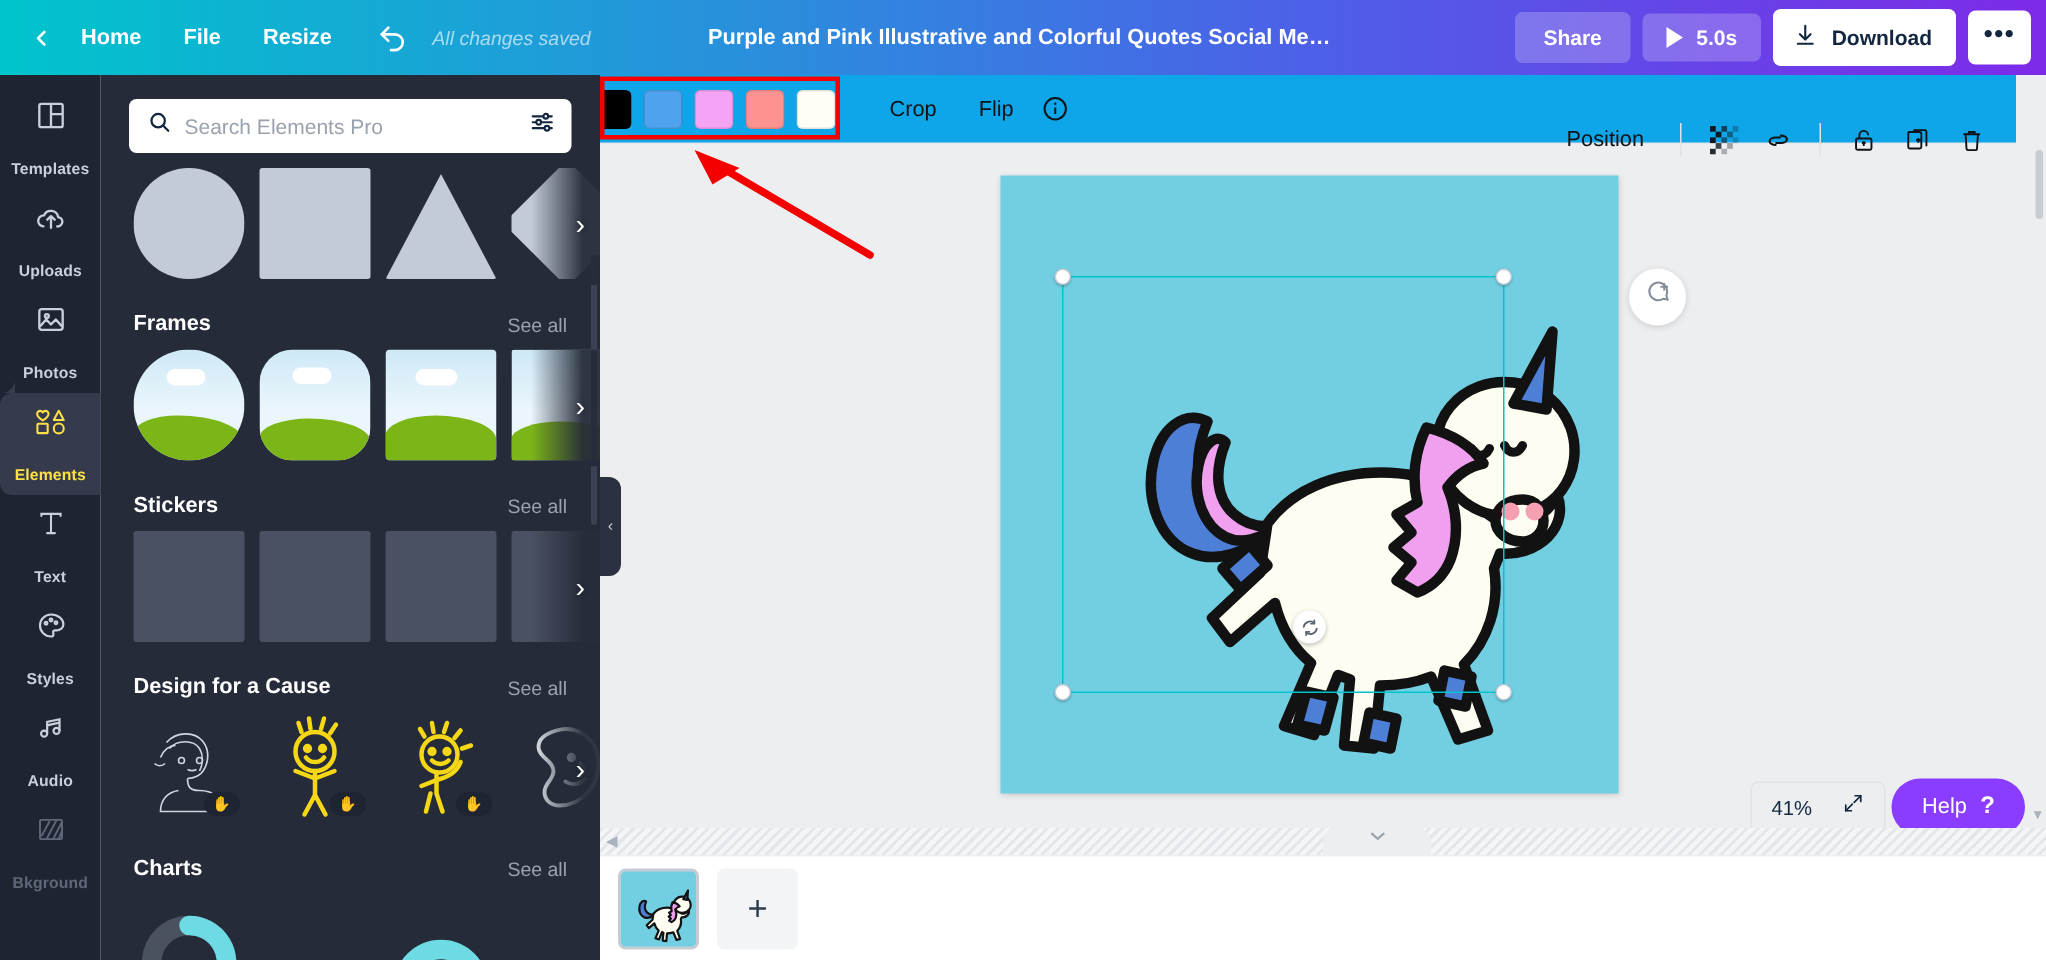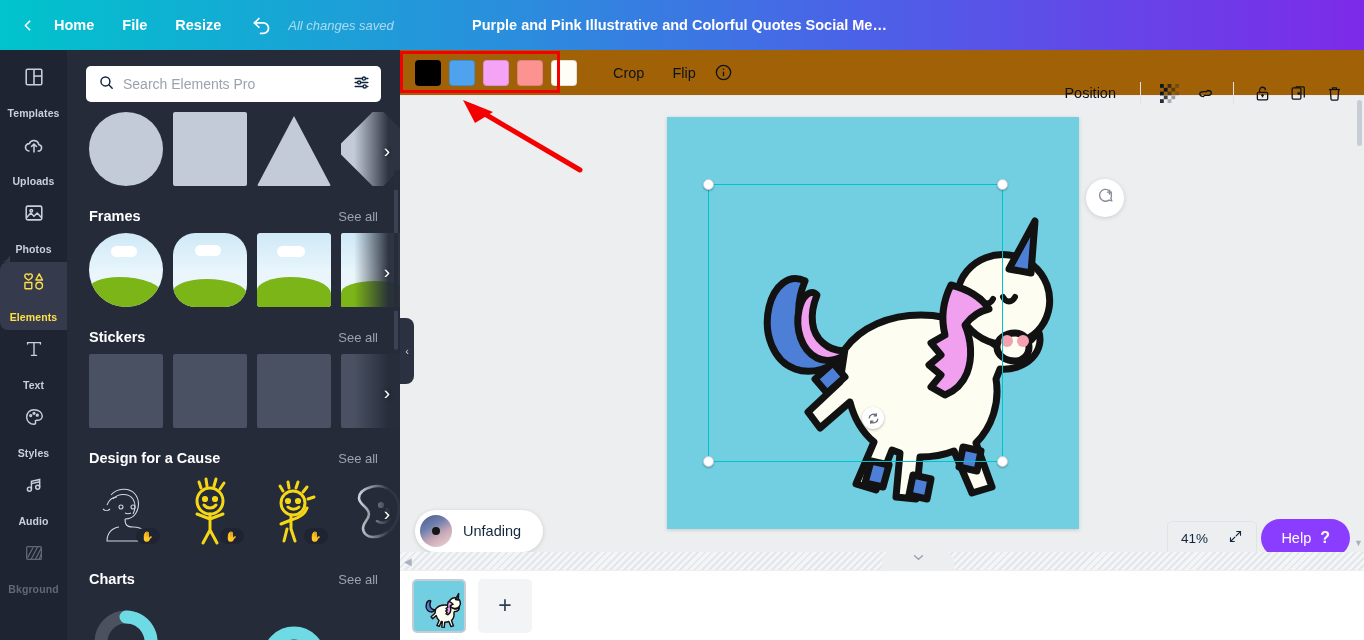--- a/index.html
+++ b/index.html
@@ -309,6 +309,24 @@
       <span>Purple and Pink Illustrative and Colorful Quotes Social Medi...</span>
     </div>
 
+    <div class="tb-right">
+      <button class="btn-share">Share</button>
+      <button class="btn-play">
+        <span class="play-tri"></span>
+        <span>5.0s</span>
+      </button>
+      <button class="btn-download">
+        <span>
+          <svg width="17" height="17" viewBox="0 0 24 24" fill="none" stroke="#12263f" stroke-width="2" stroke-linecap="round" stroke-linejoin="round">
+              <path d="M12 3v12"></path>
+              <polyline points="7 11 12 16 17 11"></polyline>
+              <path d="M5 20h14"></path>
+            </svg>
+        </span>
+        <span>Download</span>
+      </button>
+      <button class="btn-dots">•••</button>
+    </div>
   </div>
 
   <div class="rail">

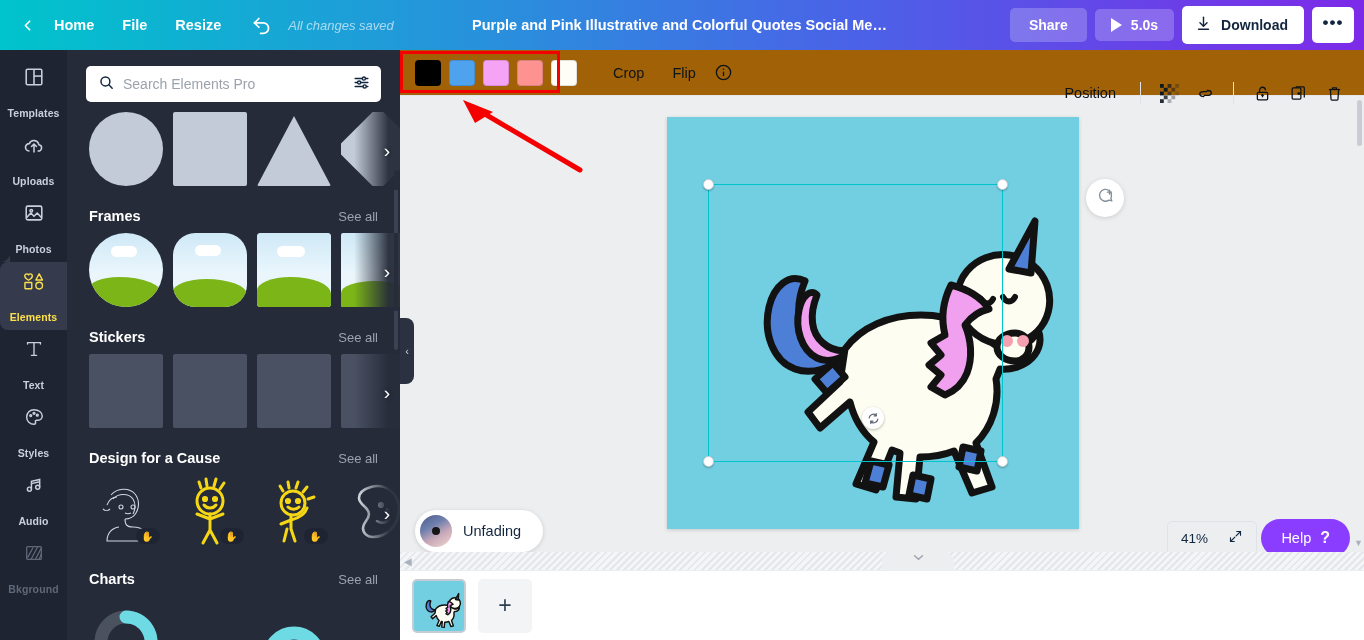--- a/index.html
+++ b/index.html
@@ -150,8 +150,8 @@
 
   
   .edtoolbar {
-    position: absolute; left: 400px; top: 50px; width: 964px; height: 46px;
-    background: #a16207; display: flex; align-items: center; z-index: 12;
+    position: absolute; left: 380px; top: 50px; width: 964px; height: 46px;
+    background: #0ea5e9; display: flex; align-items: center; z-index: 12;
     border-bottom: 1px solid #e4e7ec;
   }
   .swatches {

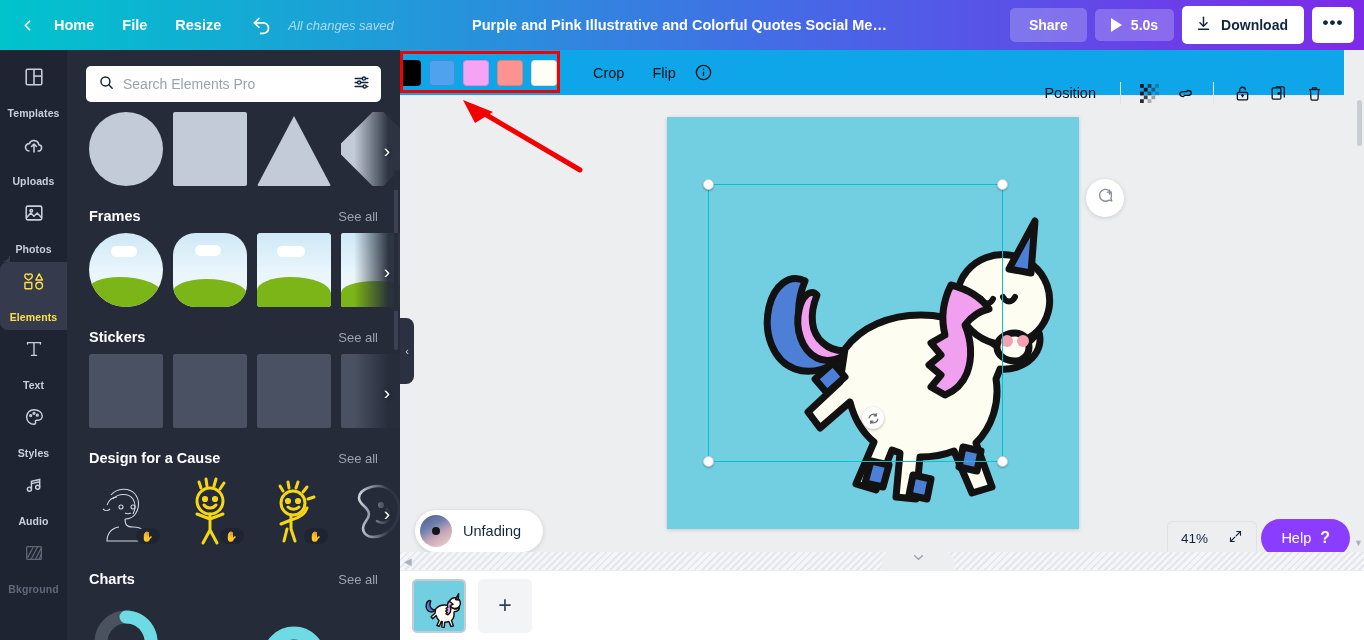--- a/index.html
+++ b/index.html
@@ -732,10 +732,6 @@
       </span>
     </div>
 
-    <div class="anim-chip">
-      <div class="anim-thumb"></div>
-      <span class="anim-label">Unfading</span>
-    </div>
 
     <div class="zoomctl">
       <span class="pct">41%</span>

